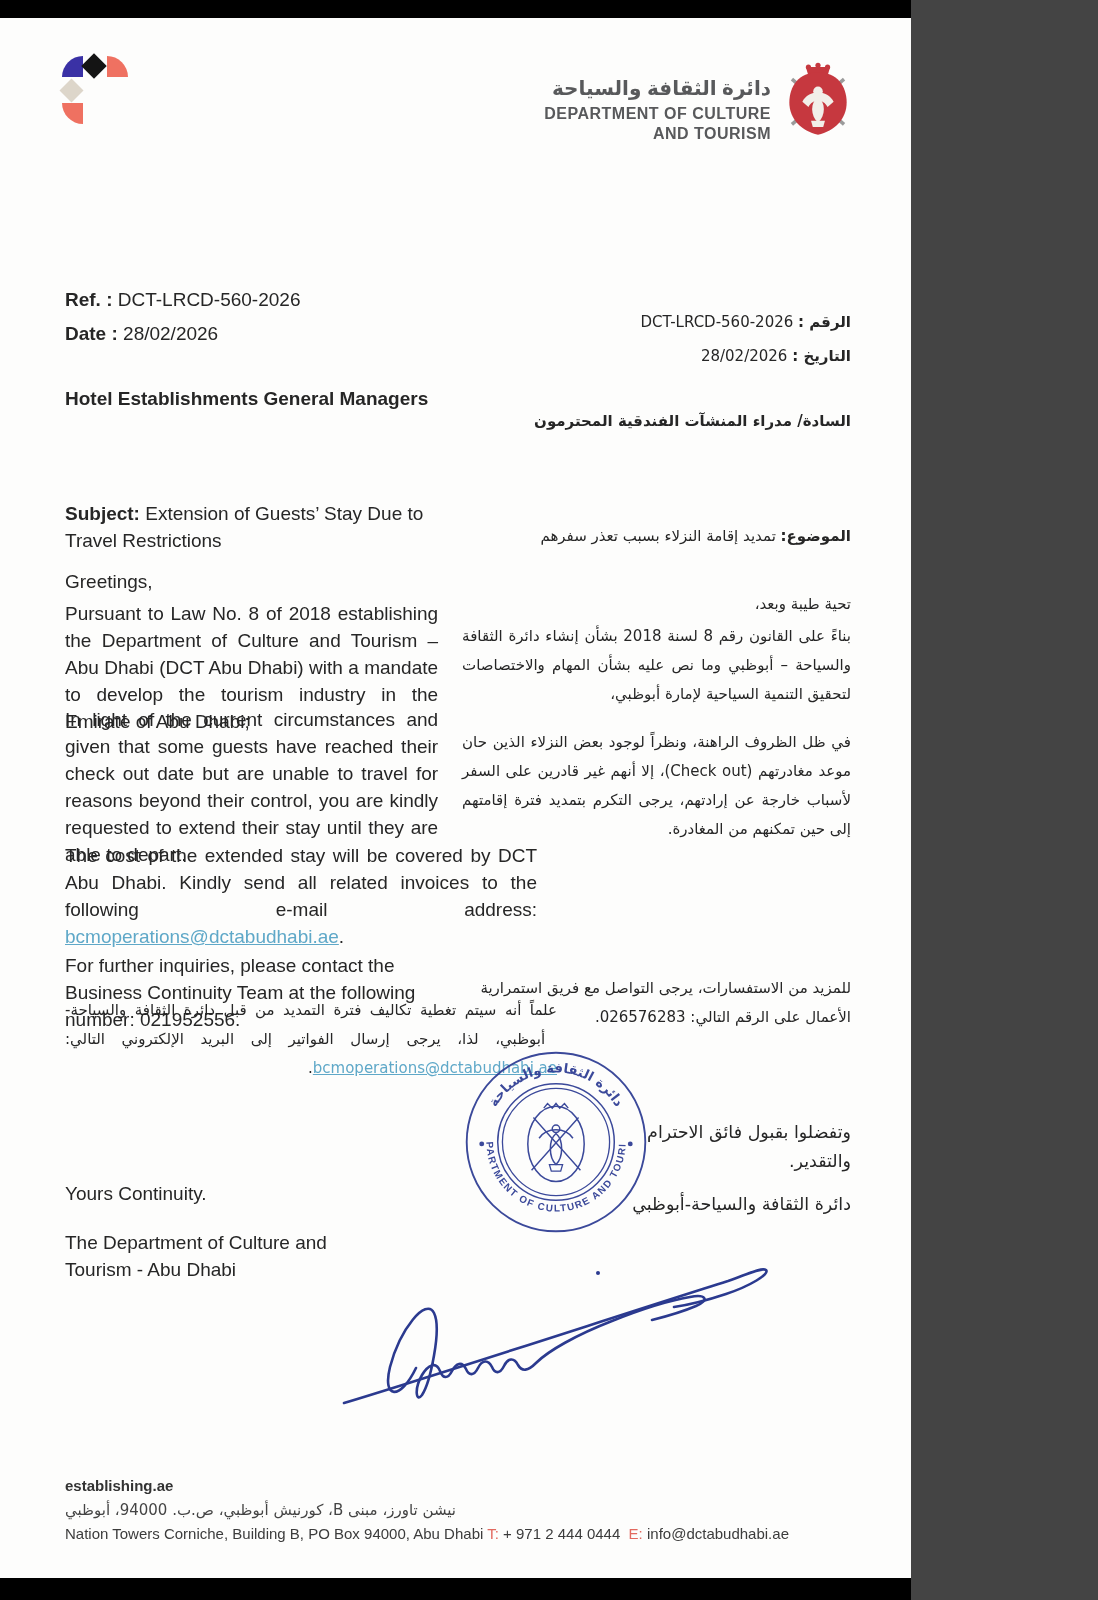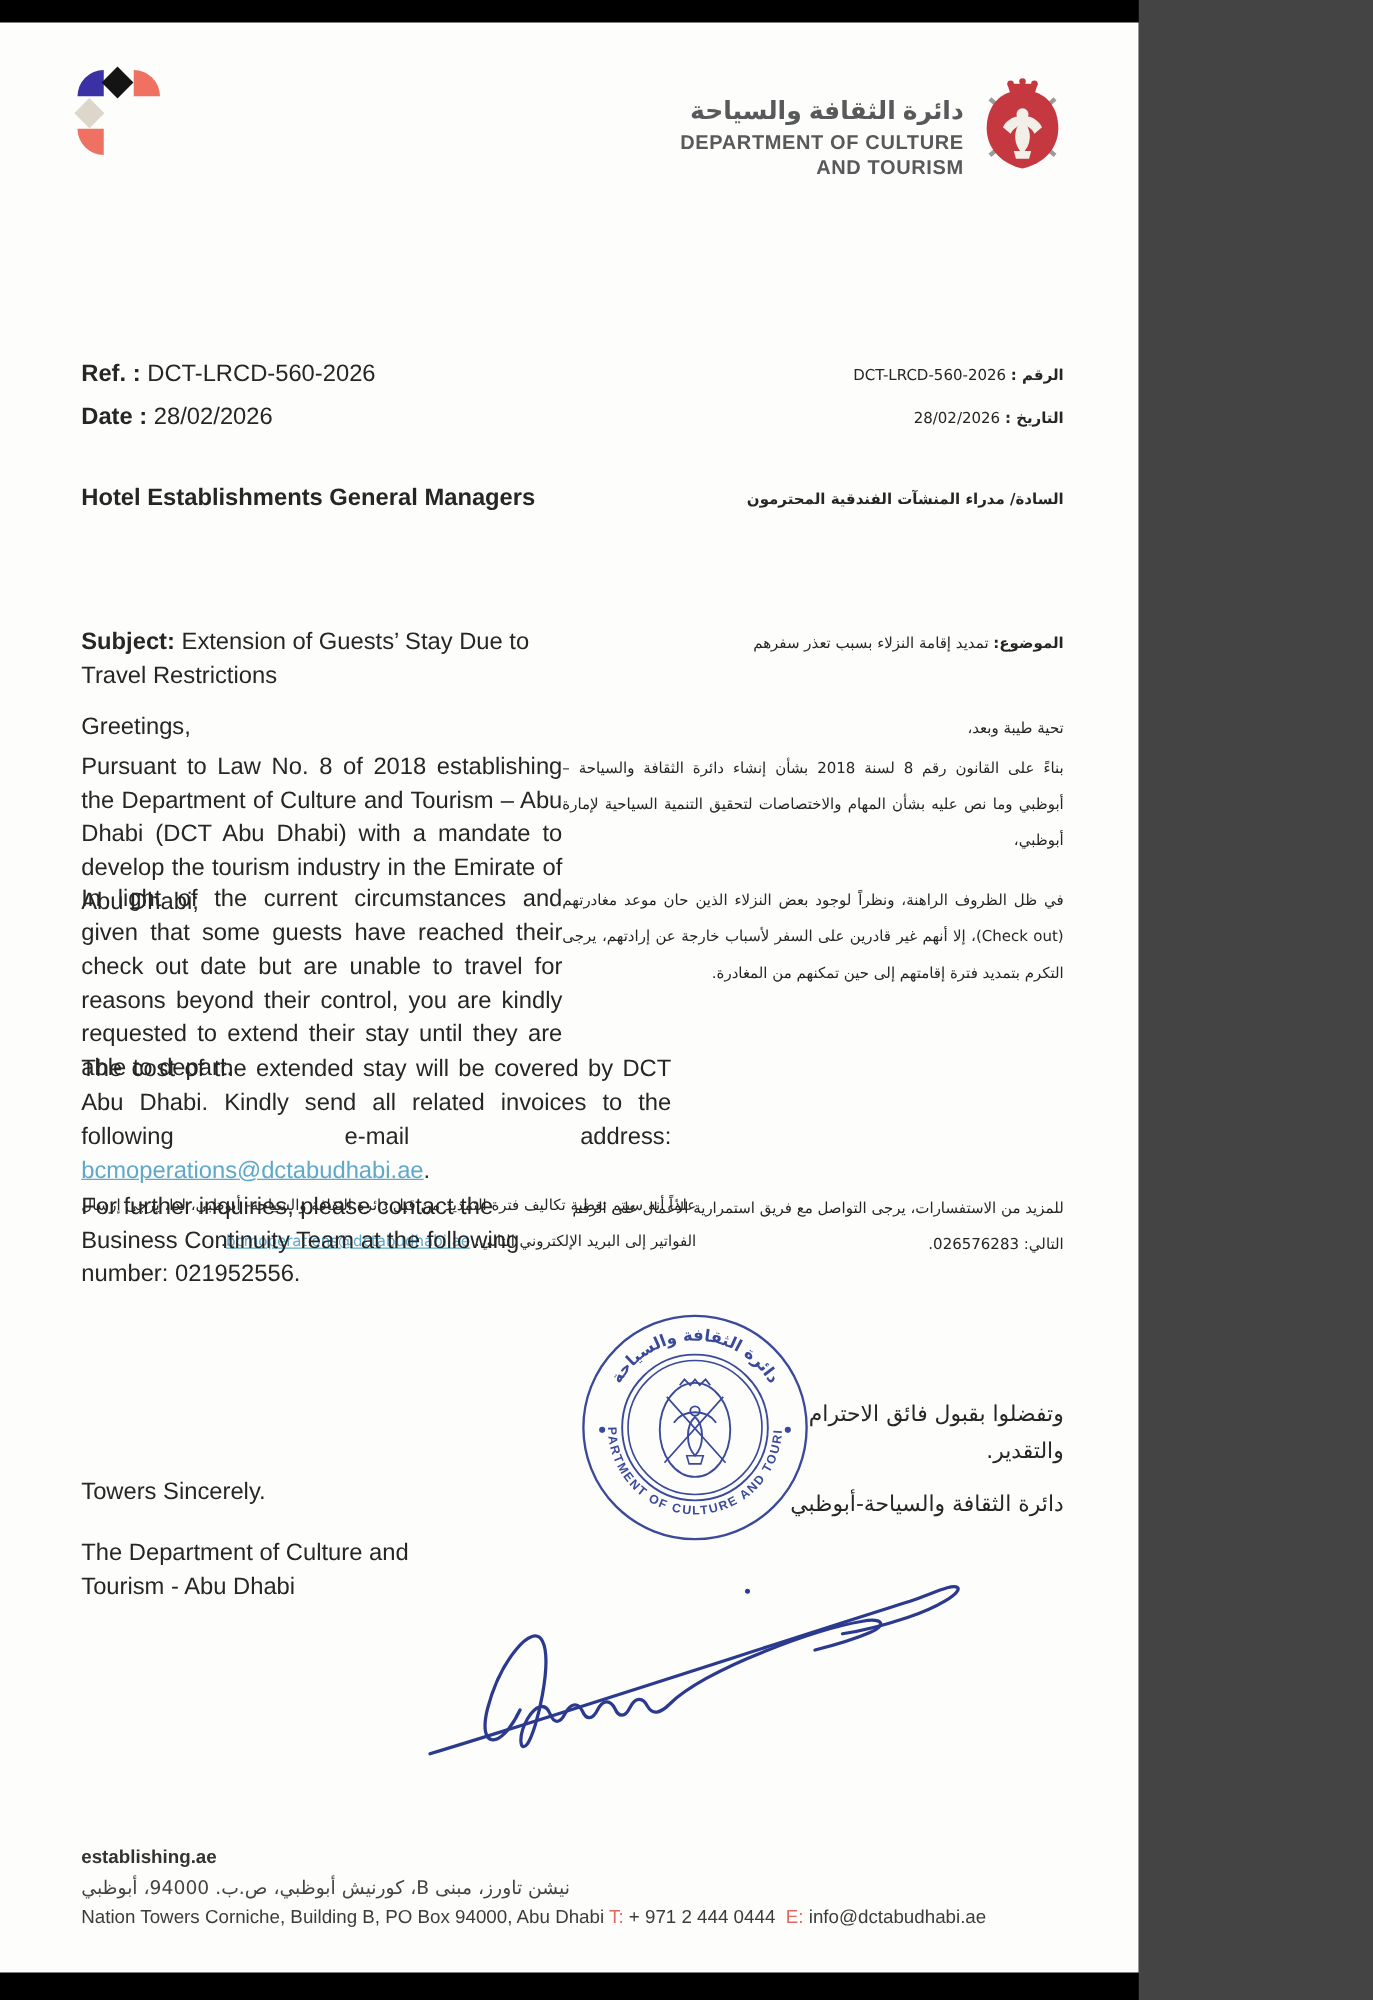--- a/index.html
+++ b/index.html
@@ -22,7 +22,7 @@
   .brand-en { font-size:16px; color:#58595b; font-weight:700; letter-spacing:.5px; line-height:20px; margin-top:4px; }
 
   
-  .row { position:absolute; left:65px; right:60px; display:flex; justify-content:flex-start; }
+  .row { position:absolute; left:65px; right:60px; display:flex; justify-content:flex-start;gap:24px; }
   .col-en { width:472px; font-size:19px; line-height:27px; }
   .col-ar { width:492px; font-size:12px; line-height:29px; direction:rtl; text-align:right; font-family:"DejaVu Sans","Liberation Sans",sans-serif; }
   .just  { text-align:justify; text-align-last:auto; }

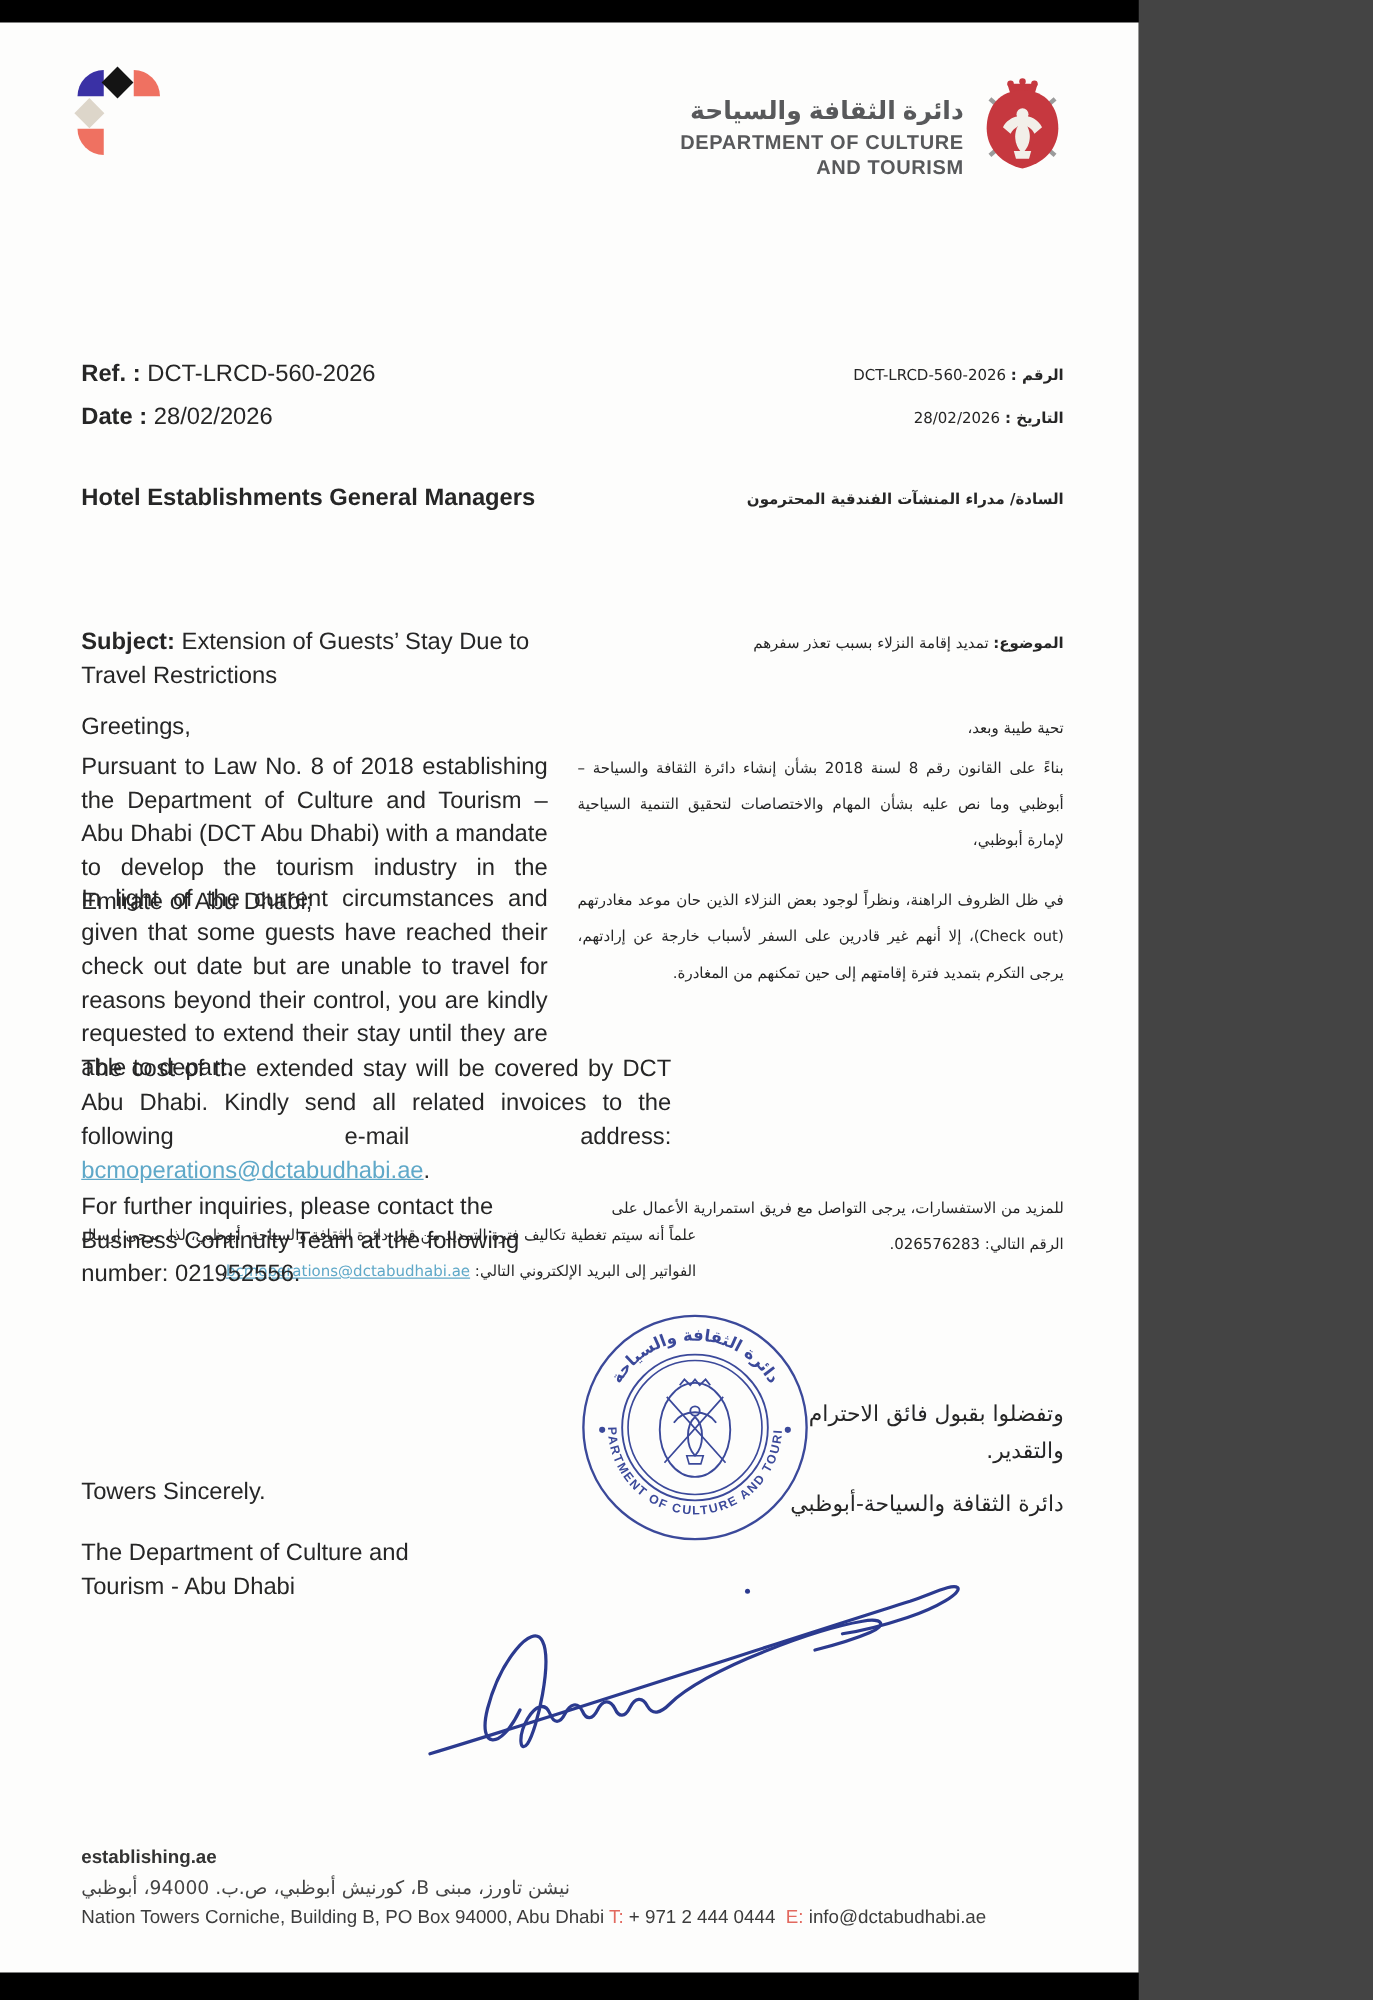--- a/index.html
+++ b/index.html
@@ -24,7 +24,7 @@
   
   .row { position:absolute; left:65px; right:60px; display:flex; justify-content:flex-start;gap:24px; }
   .col-en { width:472px; font-size:19px; line-height:27px; }
-  .col-ar { width:492px; font-size:12px; line-height:29px; direction:rtl; text-align:right; font-family:"DejaVu Sans","Liberation Sans",sans-serif; }
+  .col-ar { width:492px; font-size:15px; line-height:29px; direction:rtl; text-align:right; font-family:"DejaVu Sans","Liberation Sans",sans-serif;margin-top:22px; }
   .just  { text-align:justify; text-align-last:auto; }
   .col-ar.just { text-align:justify; }
   b.lbl { font-weight:700; }

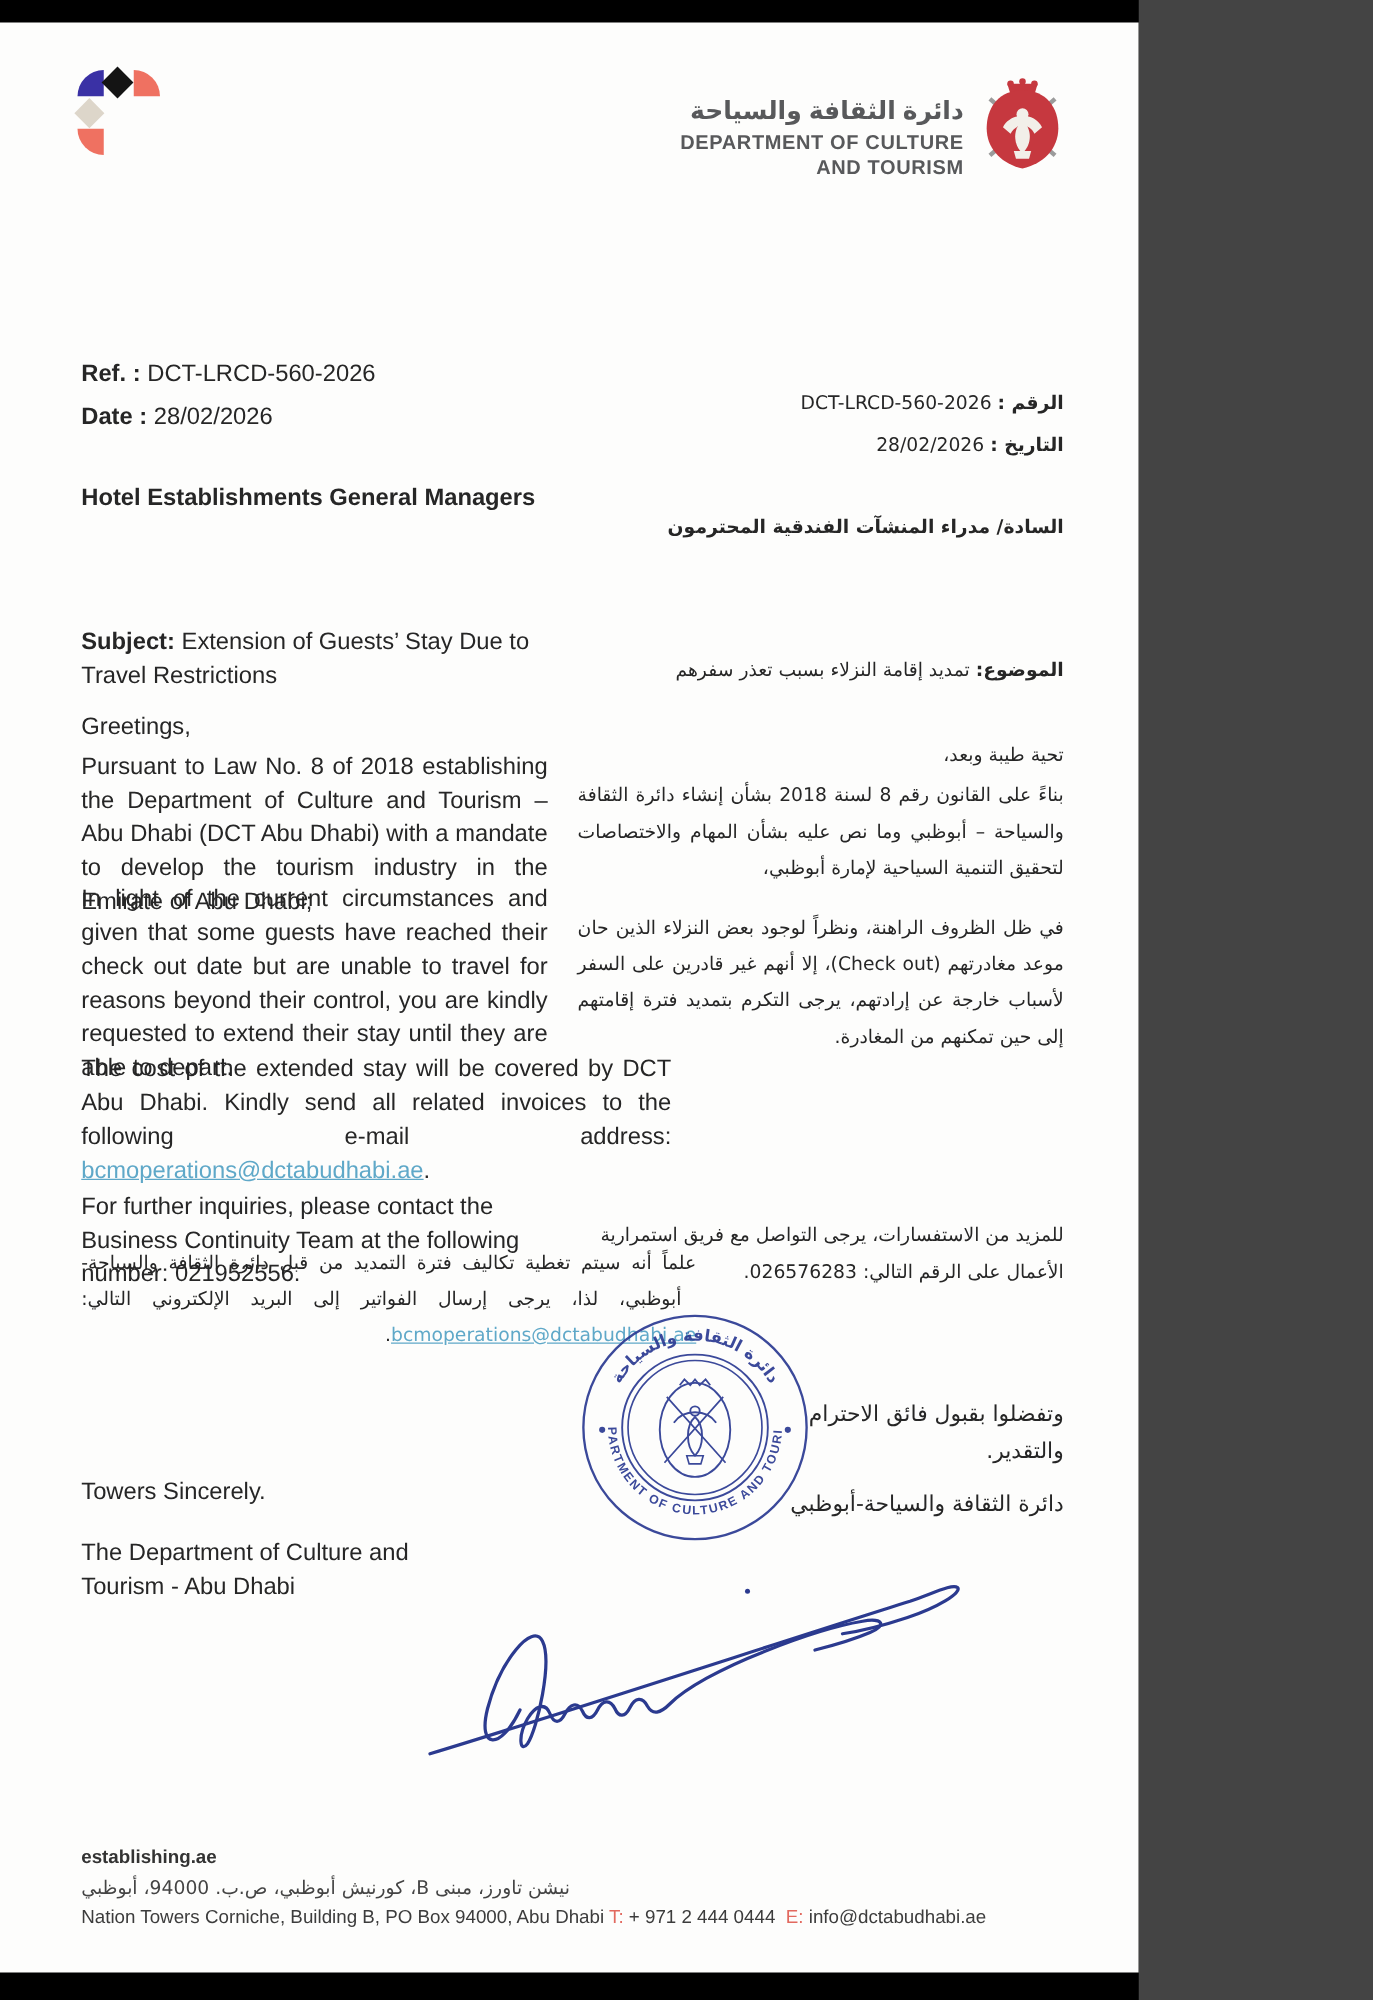--- a/index.html
+++ b/index.html
@@ -157,7 +157,7 @@
     </svg>
 
     <div style="position:absolute; left:65px; top:1162px; font-size:19px; line-height:27px;">
-      <div>Towers Sincerely.</div>
+      <div>Yours Continuity.</div>
       <div style="width:310px; margin-top:22px;">The Department of Culture and Tourism - Abu Dhabi</div>
     </div>
 

